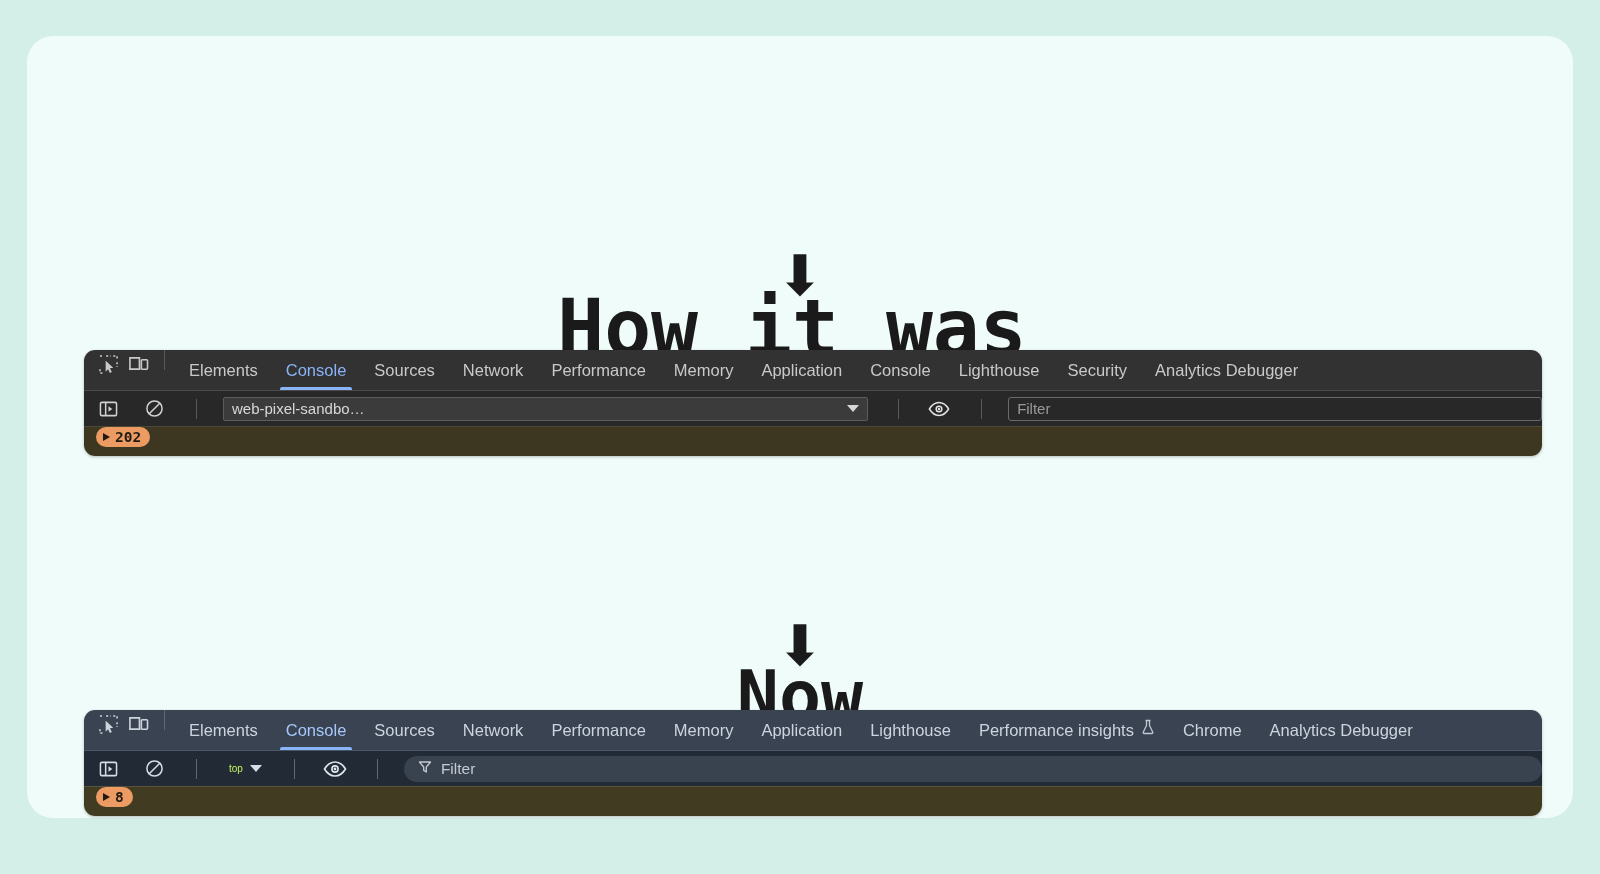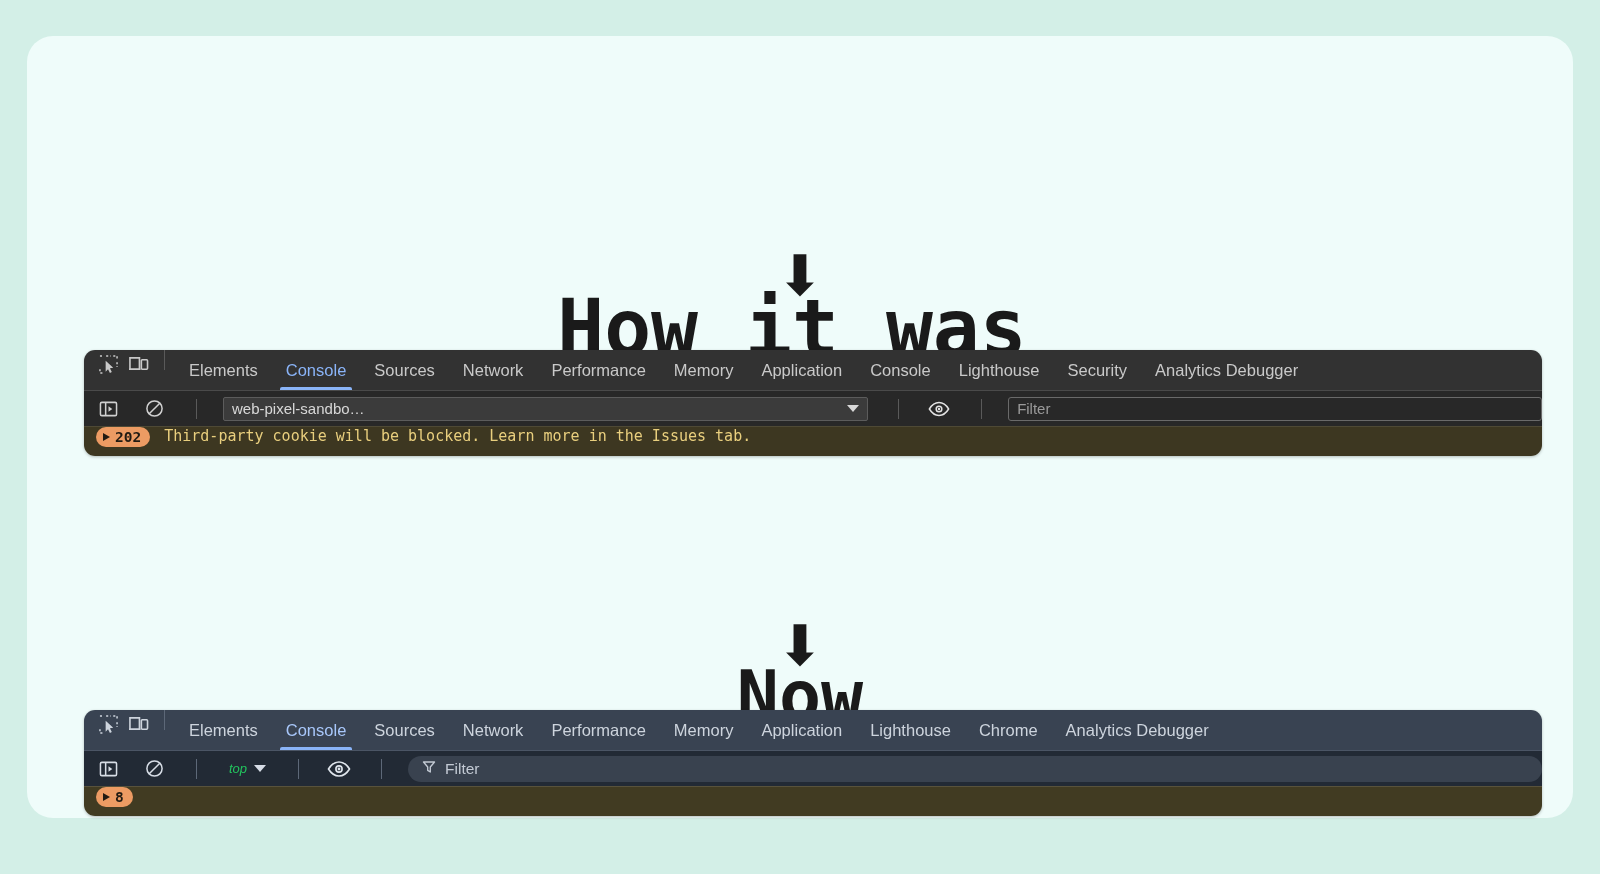--- a/index.html
+++ b/index.html
@@ -317,7 +317,6 @@
         <span class="tri"></span>
         <span>202</span>
       </span>
-      <span class="dt-msgtext">Third-party cookie will be blocked. Learn more in the Issues tab.</span>
     </div>
   </div>
 

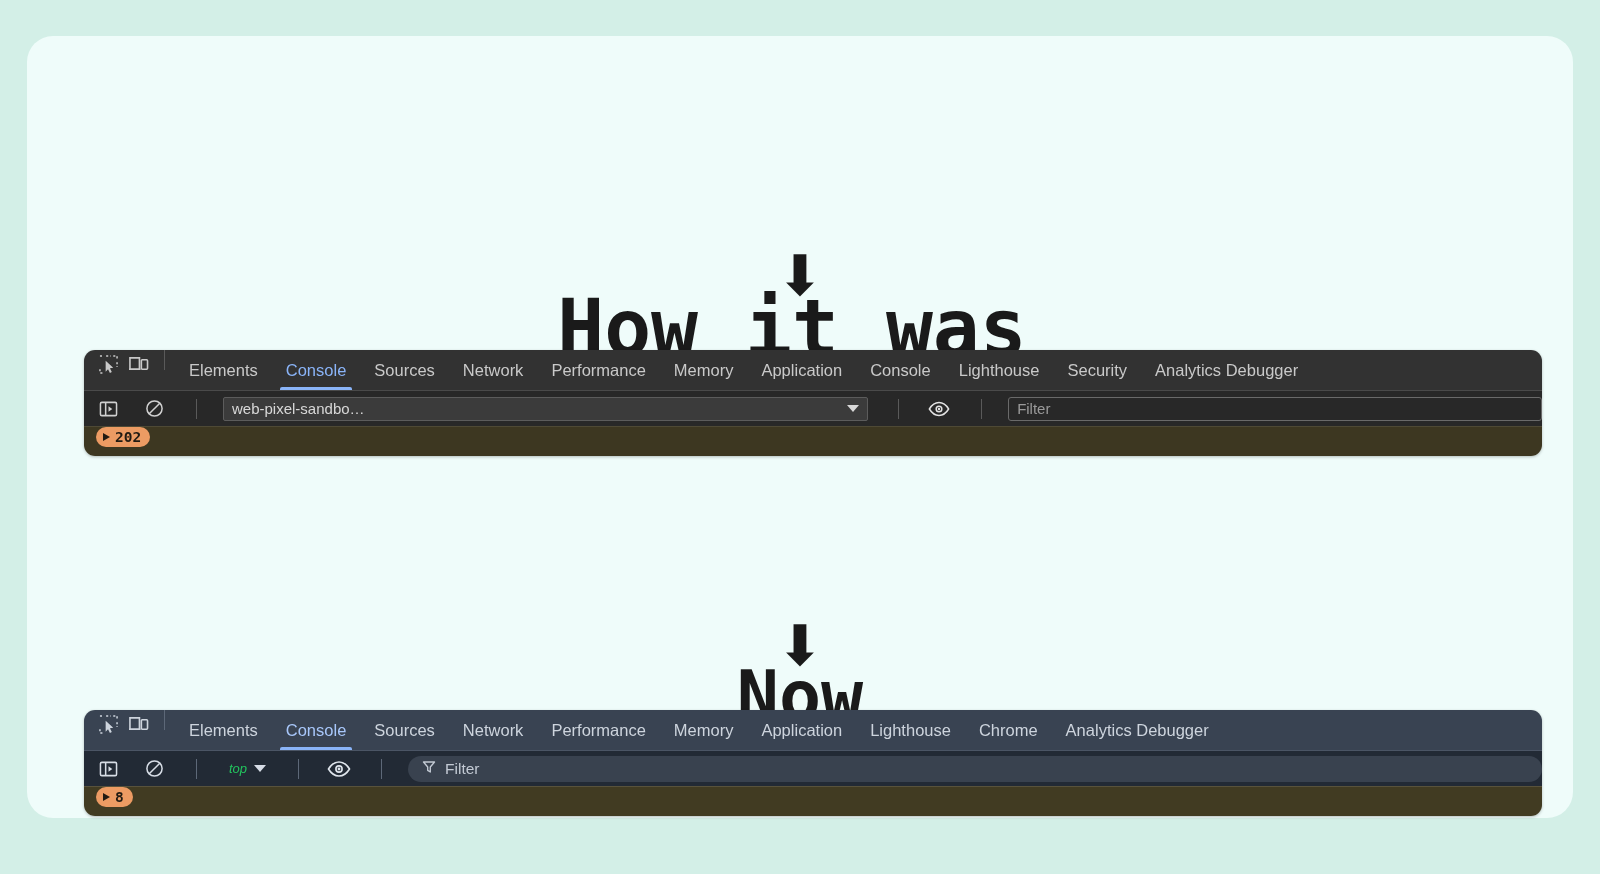--- a/index.html
+++ b/index.html
@@ -351,6 +351,14 @@
       <div class="dt-tab">Memory</div>
       <div class="dt-tab">Application</div>
       <div class="dt-tab">Lighthouse</div>
+      <div class="dt-tab">
+        <span>Performance insights</span>
+        <span class="flask">
+          <svg width="14" height="16" viewBox="0 0 14 16">
+            <path d="M4.5 1.5h5M5.5 1.5v5L2.2 13.2a1 1 0 0 0 .9 1.3h7.8a1 1 0 0 0 .9-1.3L8.5 6.5v-5" fill="none" stroke="#cdd4dd" stroke-width="1.3" stroke-linejoin="round"></path>
+          </svg>
+        </span>
+      </div>
       <div class="dt-tab">Chrome</div>
       <div class="dt-tab">Analytics Debugger</div>
     </div>

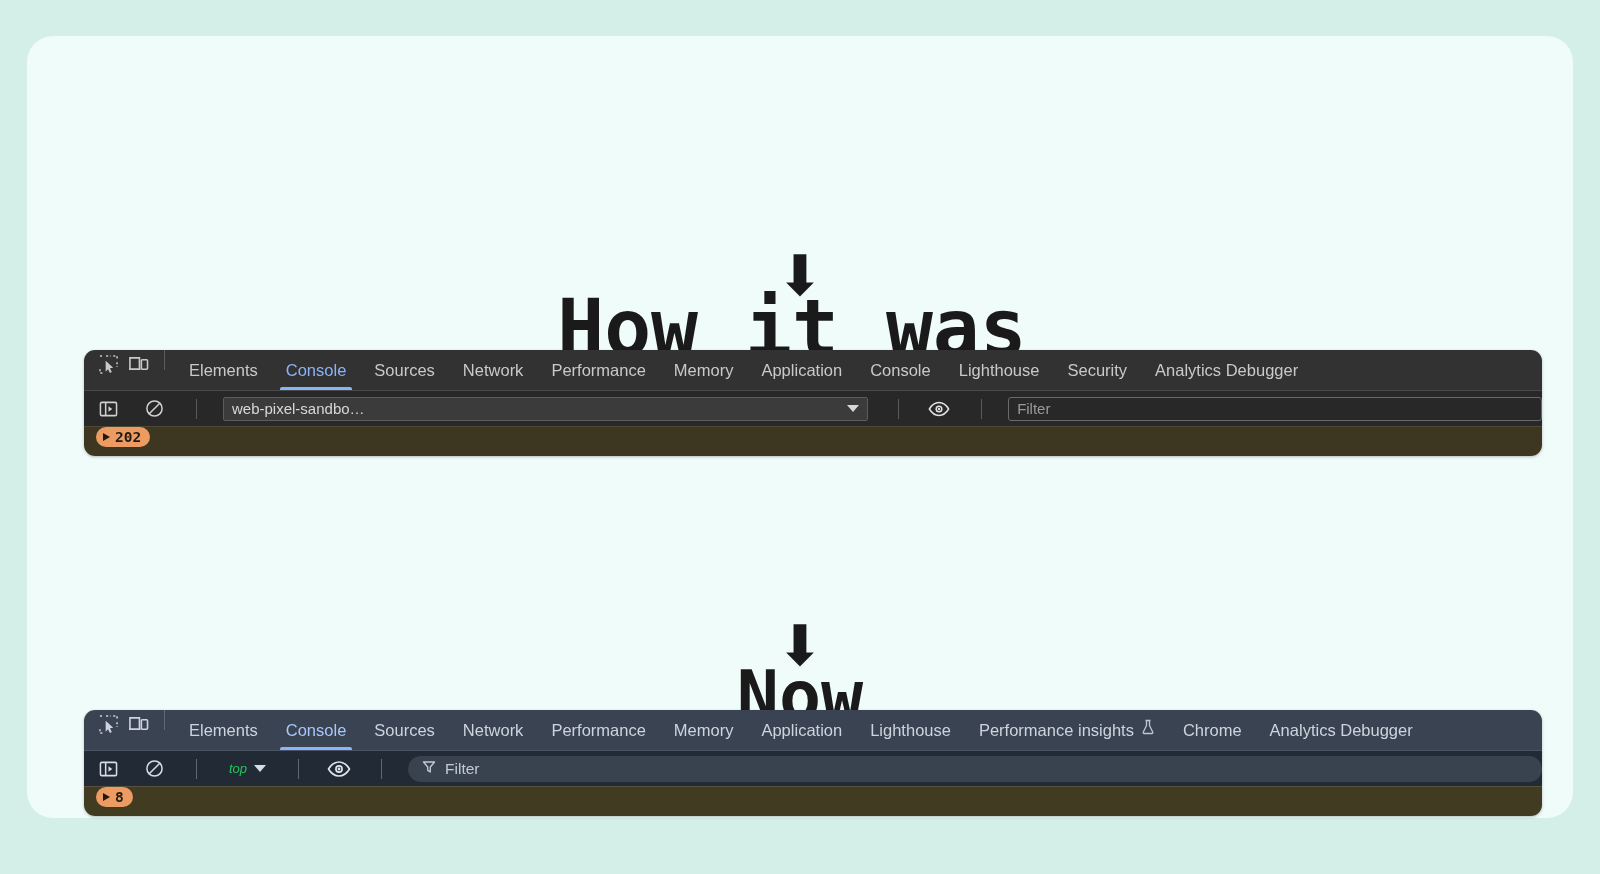--- a/index.html
+++ b/index.html
@@ -211,11 +211,10 @@
     display: flex;
     align-items: center;
     gap: 7px;
-    color: #22c55e;
-    font-size: 13px;
+    color: #bef264;
+    font-size: 10px;
     padding: 0 6px;
     flex: 0 0 auto;
-    font-style: italic;
   }
   #devtools-new .ctx-pill .caret {
     width: 0; height: 0;

